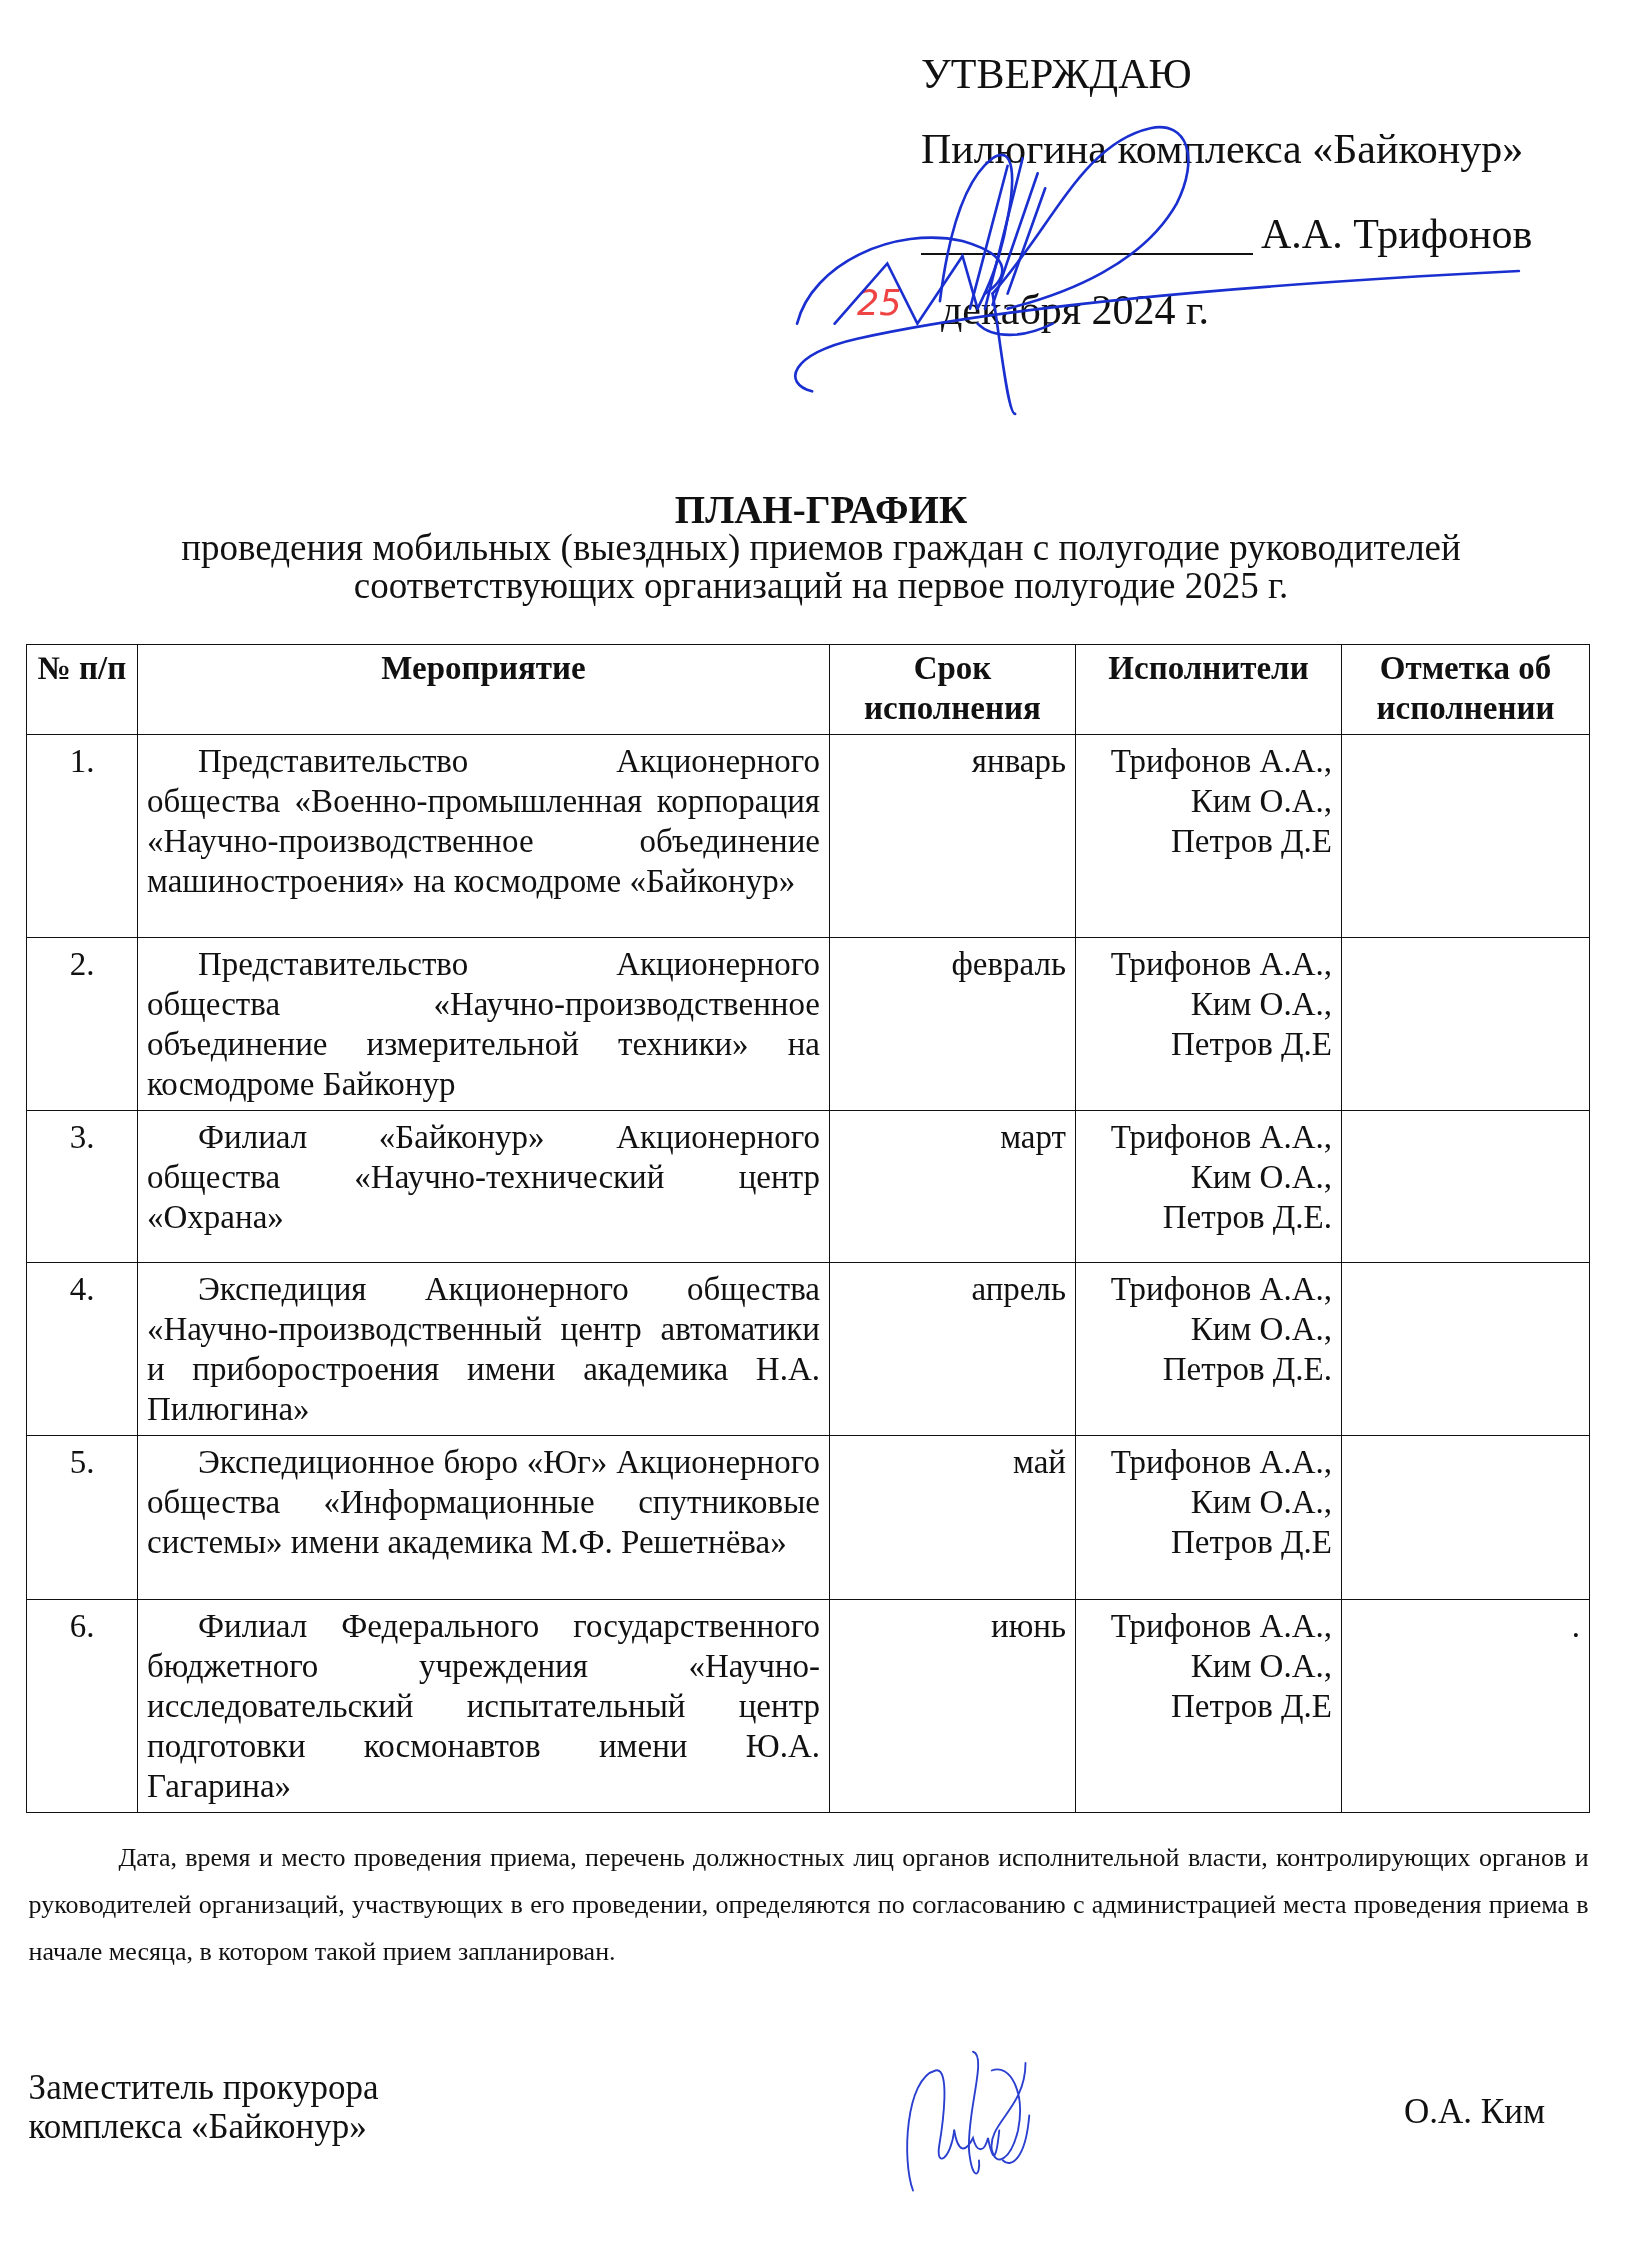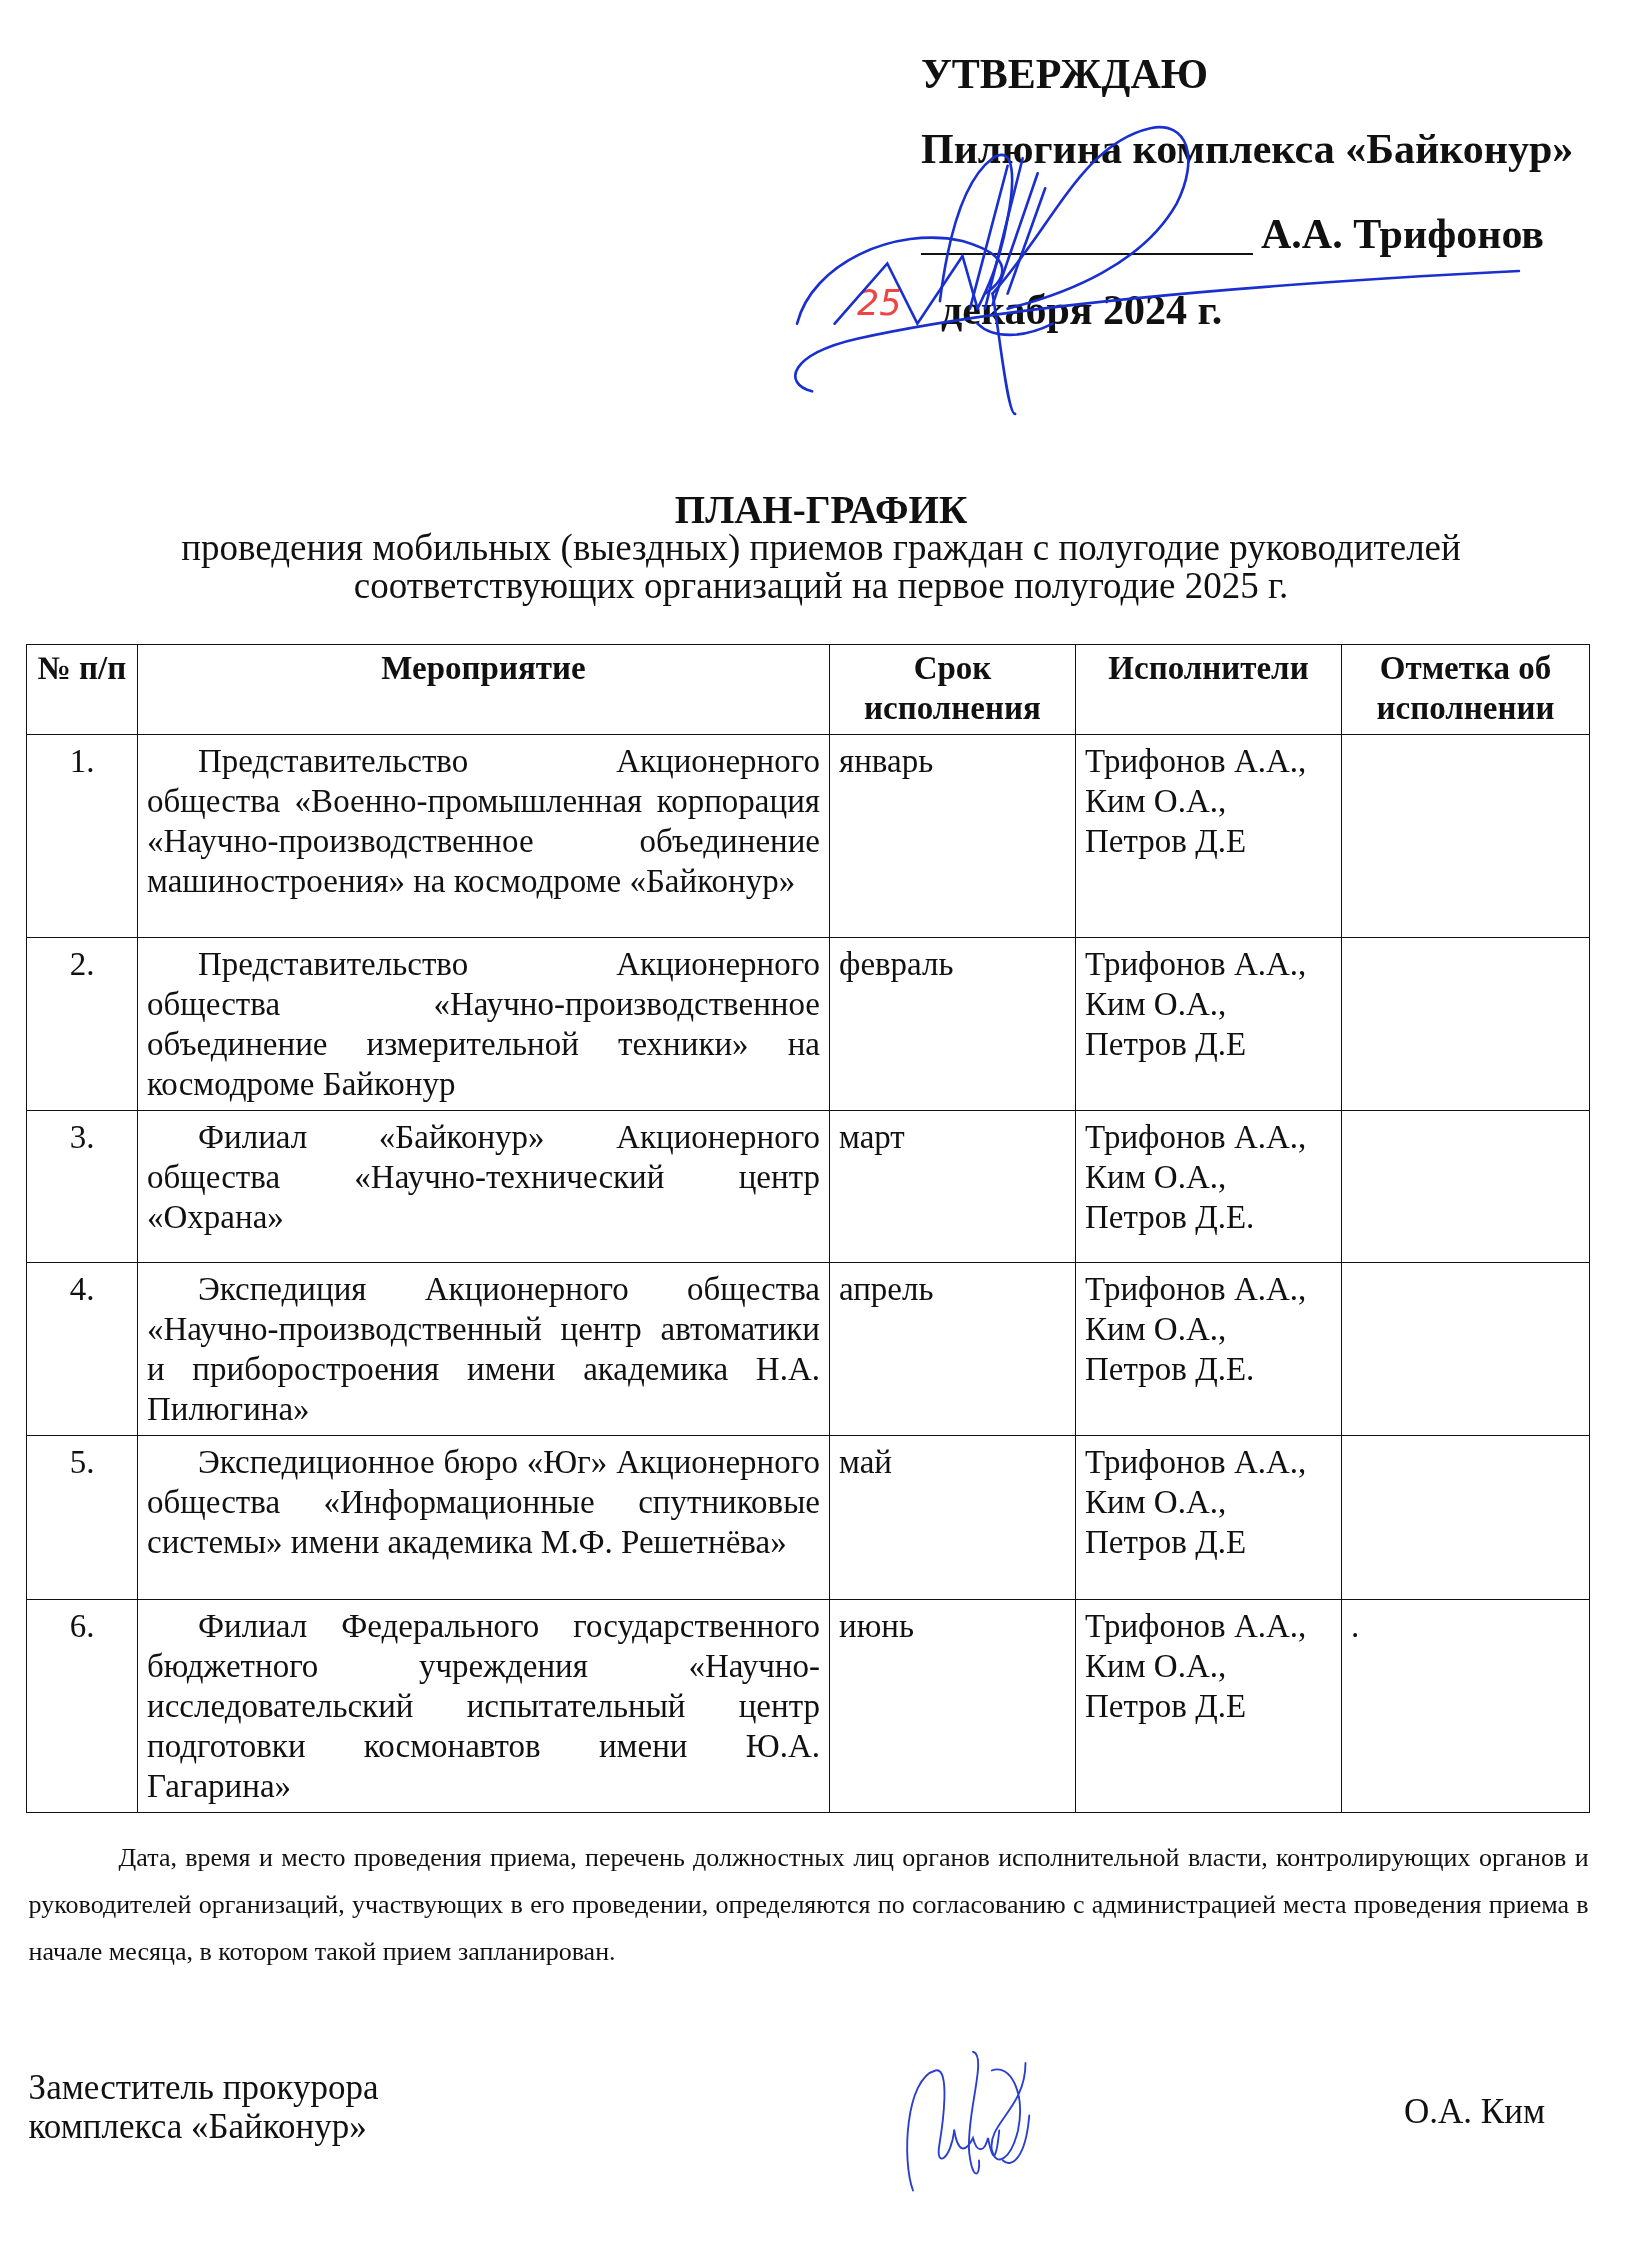--- a/index.html
+++ b/index.html
@@ -5,7 +5,7 @@
   html, body { margin: 0; padding: 0; background: #ffffff; }
   body { width: 1642px; height: 2261px; position: relative; overflow: hidden;
          font-family: "Liberation Serif", "DejaVu Serif", serif; color: #111; }
-  .abs { position: absolute; font-weight: bold; }
+  .abs { position: absolute; }
   .approve { font-size: 42px; line-height: 1; white-space: nowrap; }
   .sig-line { position: absolute; left: 921px; top: 253px; width: 332px; height: 2.3px; background: #111; }
   .title { position: absolute; left: 0; width: 1642px; text-align: center; }

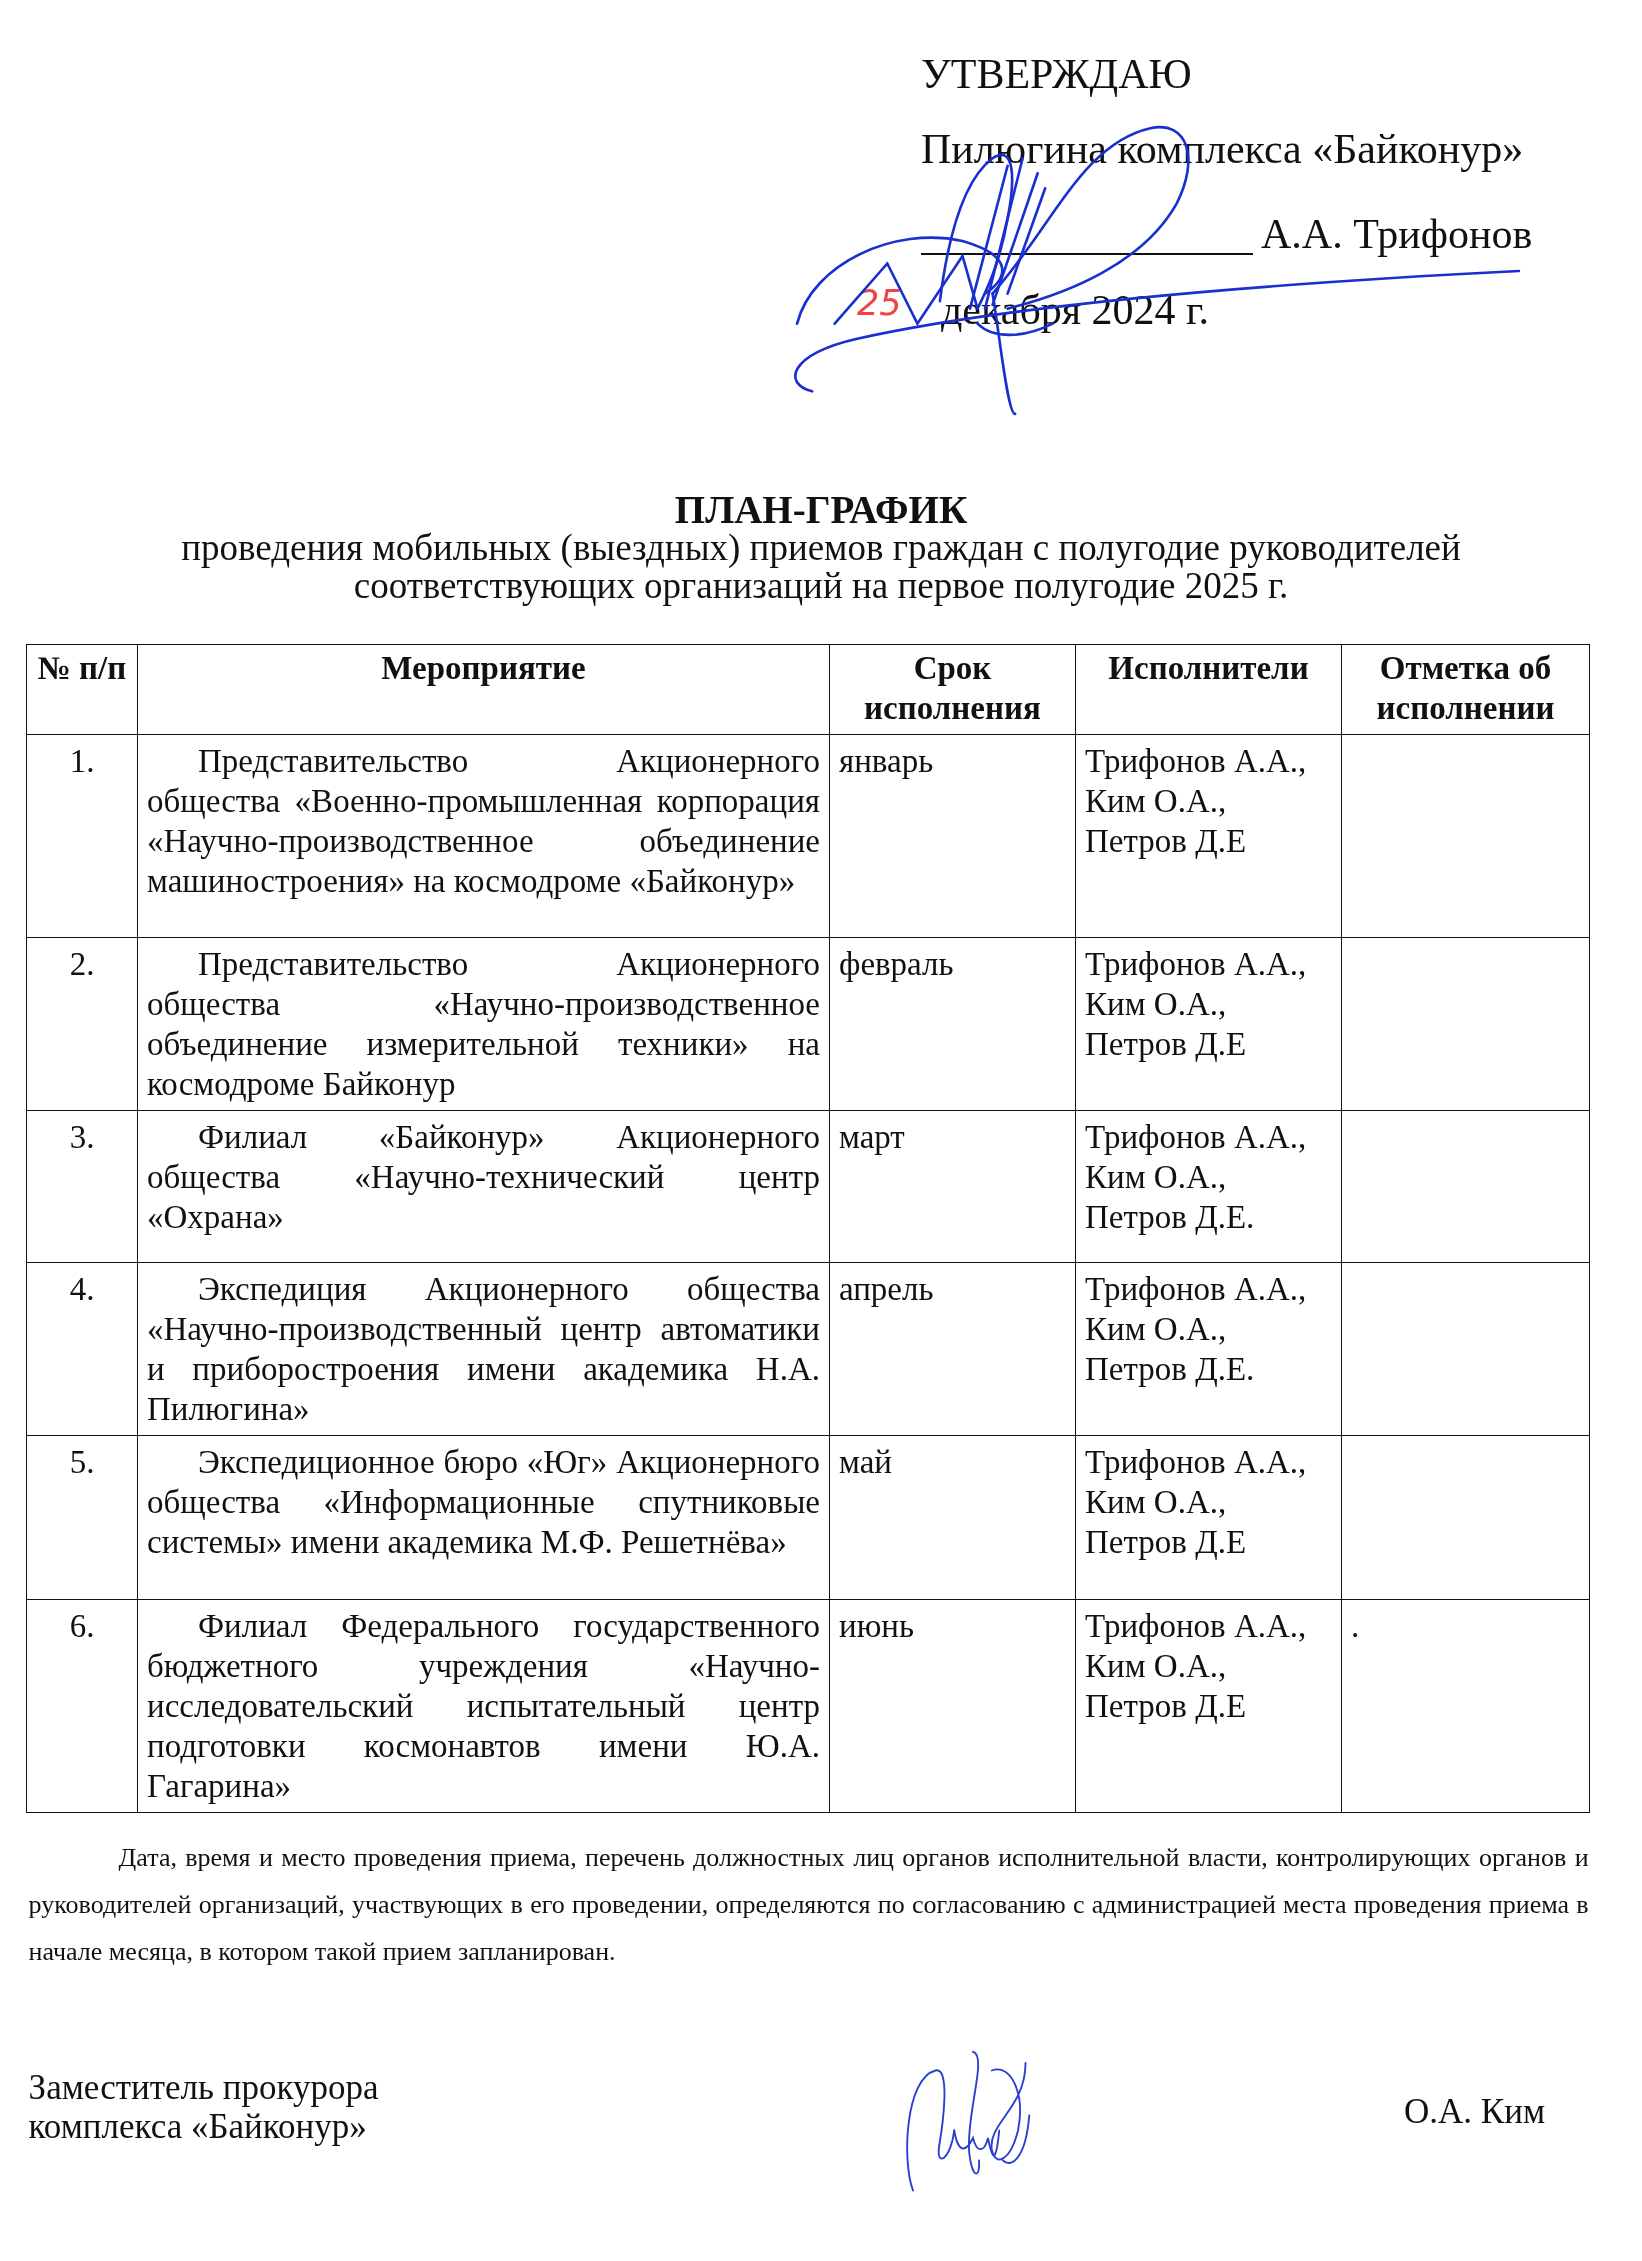--- a/index.html
+++ b/index.html
@@ -19,7 +19,7 @@
   td.c-num { text-align: center; }
   td.c-mer { text-align: justify; text-align-last: left; margin-top: 20px; }
   td.c-mer .indent { display: inline-block; width: 51px; }
-  td.c-term, td.c-exec, td.c-mark { text-align: left; vertical-align: middle; }
+  td.c-term, td.c-exec, td.c-mark { text-align: right; vertical-align: middle; }
   .para { position: absolute; left: 28.6px; top: 1834px; width: 1560px; font-size: 26px; line-height: 47px;
           text-align: justify; text-indent: 90px; }
   .foot-left { position: absolute; left: 28.6px; top: 2068px; font-size: 35px; line-height: 39px; }

